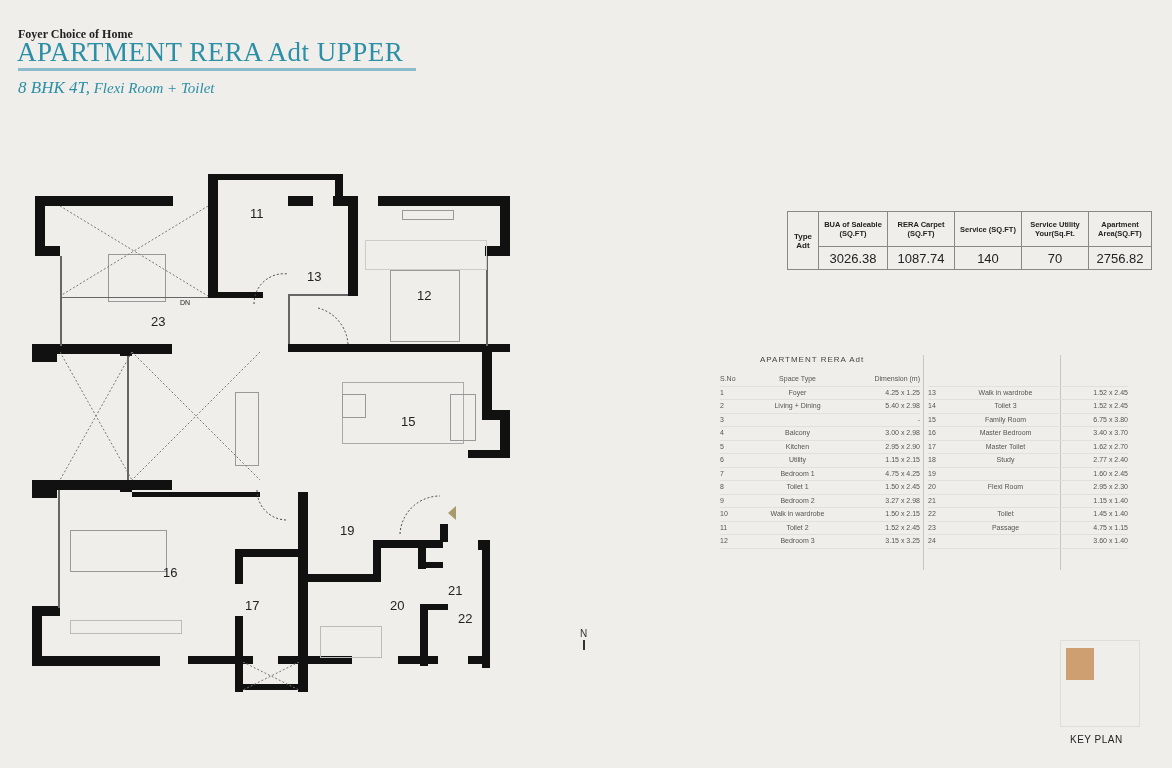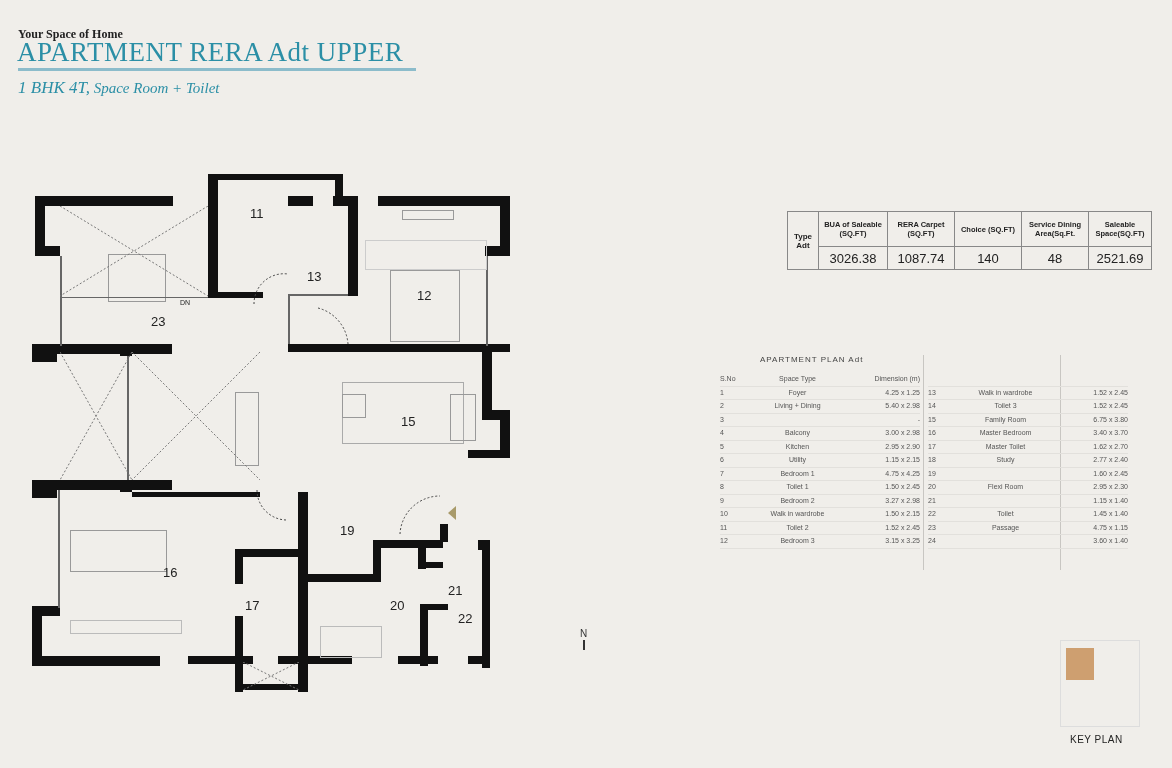--- a/index.html
+++ b/index.html
@@ -40,7 +40,7 @@
 </head>
 <body>
 
-<div class="tagline">Your Space of Home</div>
+<div class="tagline">Foyer Choice of Home</div>
 <div class="title">APARTMENT RERA Adt UPPER</div>
 <div class="title-rule"></div>
 <div class="subtitle">

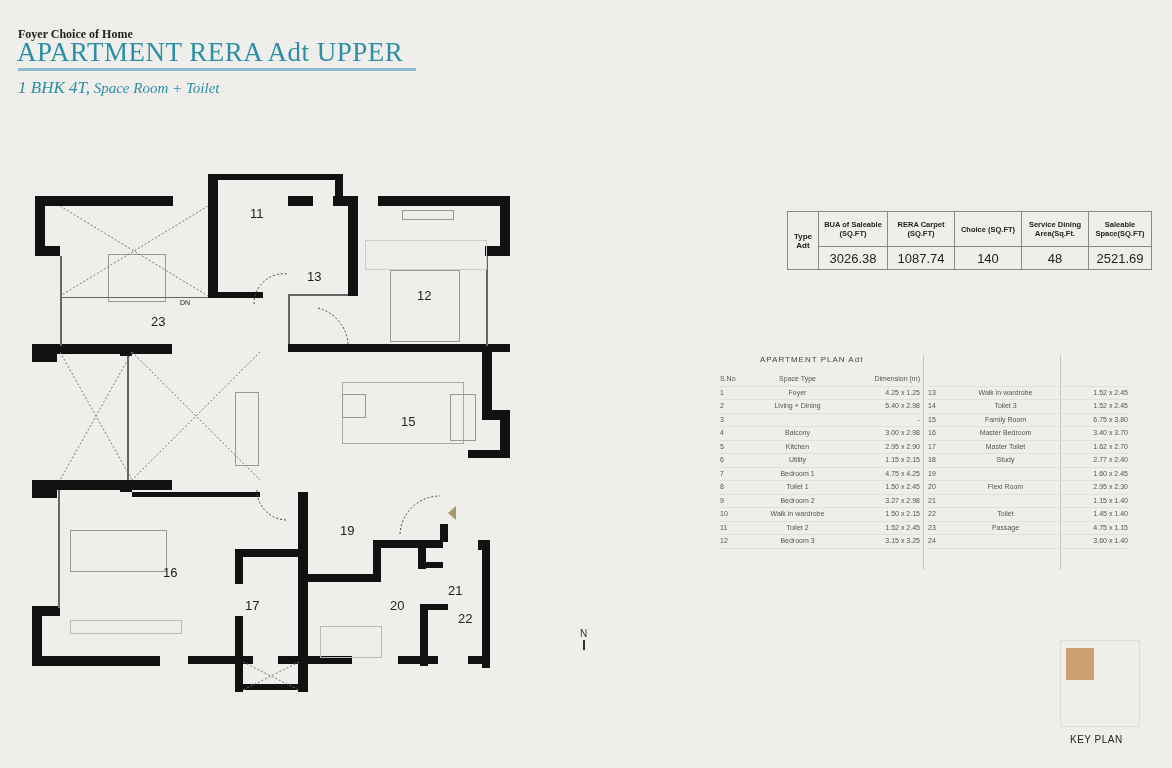--- a/index.html
+++ b/index.html
@@ -44,7 +44,7 @@
 <div class="title">APARTMENT RERA Adt UPPER</div>
 <div class="title-rule"></div>
 <div class="subtitle">
-  <span class="big">1 BHK 4T,</span><span> Space Room + Toilet</span>
+  <span class="big">8 BHK 4T,</span><span> Space Room + Toilet</span>
 </div>
 
 <div class="plan">

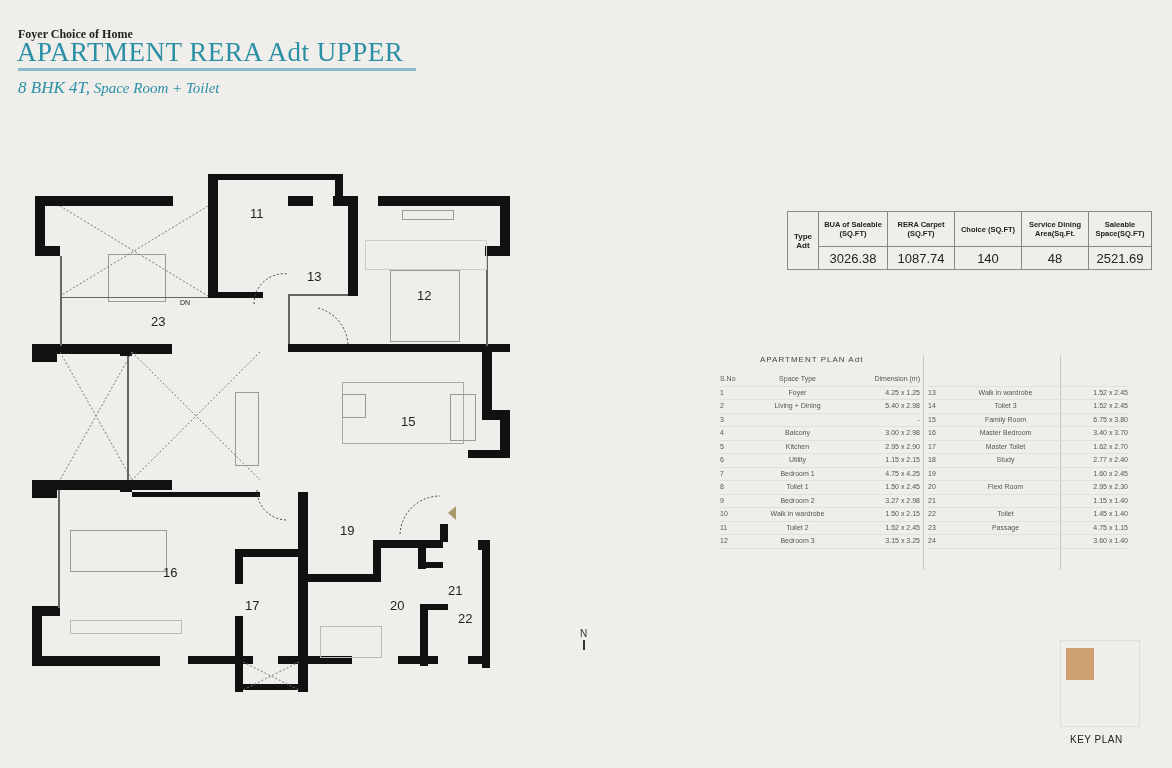--- a/index.html
+++ b/index.html
@@ -44,7 +44,7 @@
 <div class="title">APARTMENT RERA Adt UPPER</div>
 <div class="title-rule"></div>
 <div class="subtitle">
-  <span class="big">8 BHK 4T,</span><span> Space Room + Toilet</span>
+  <span class="big">8 BHK 4T,</span><span> Flexi Room + Toilet</span>
 </div>
 
 <div class="plan">

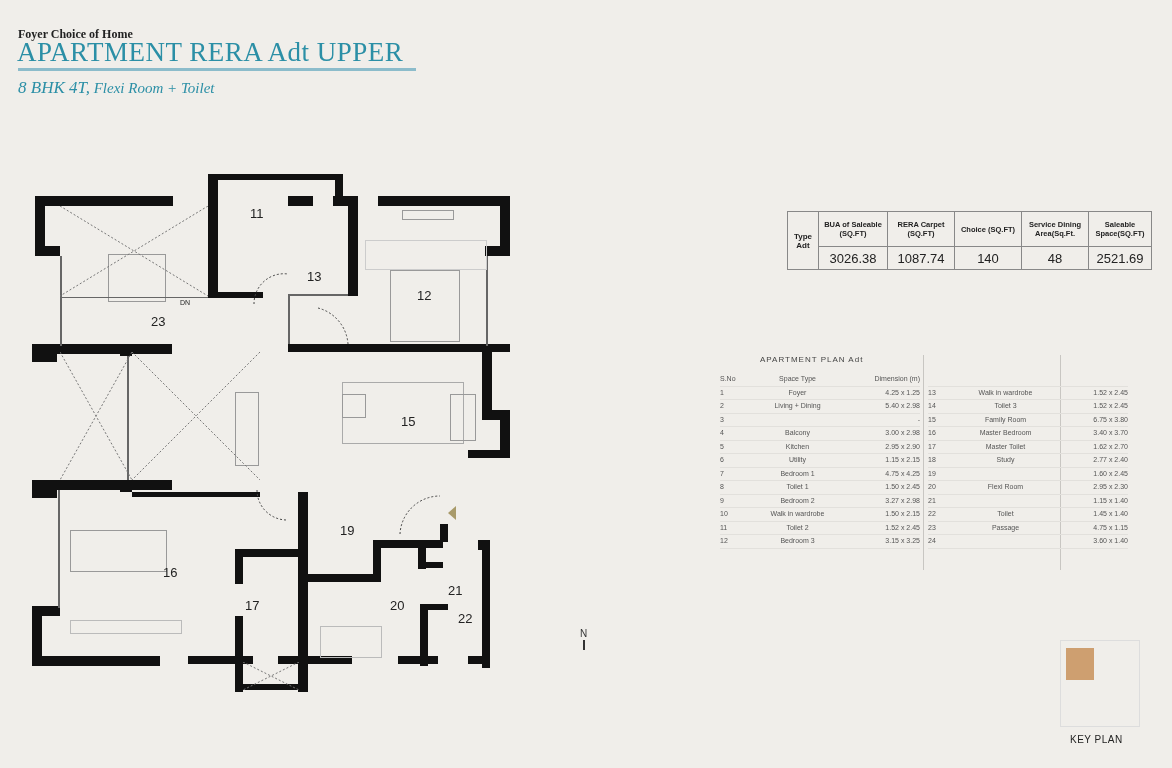--- a/index.html
+++ b/index.html
@@ -178,7 +178,7 @@
     <td class="type hd" rowspan="2" style="width:30px;">Type Adt</td>
     <td class="hd" style="width:68px;">BUA of Saleable (SQ.FT)</td>
     <td class="hd" style="width:66px;">RERA Carpet (SQ.FT)</td>
-    <td class="hd" style="width:66px;">Choice (SQ.FT)</td>
+    <td class="hd" style="width:66px;">Service (SQ.FT)</td>
     <td class="hd" style="width:66px;">Service Dining Area(Sq.Ft.</td>
     <td class="hd" style="width:62px;">Saleable Space(SQ.FT)</td>
   </tr>

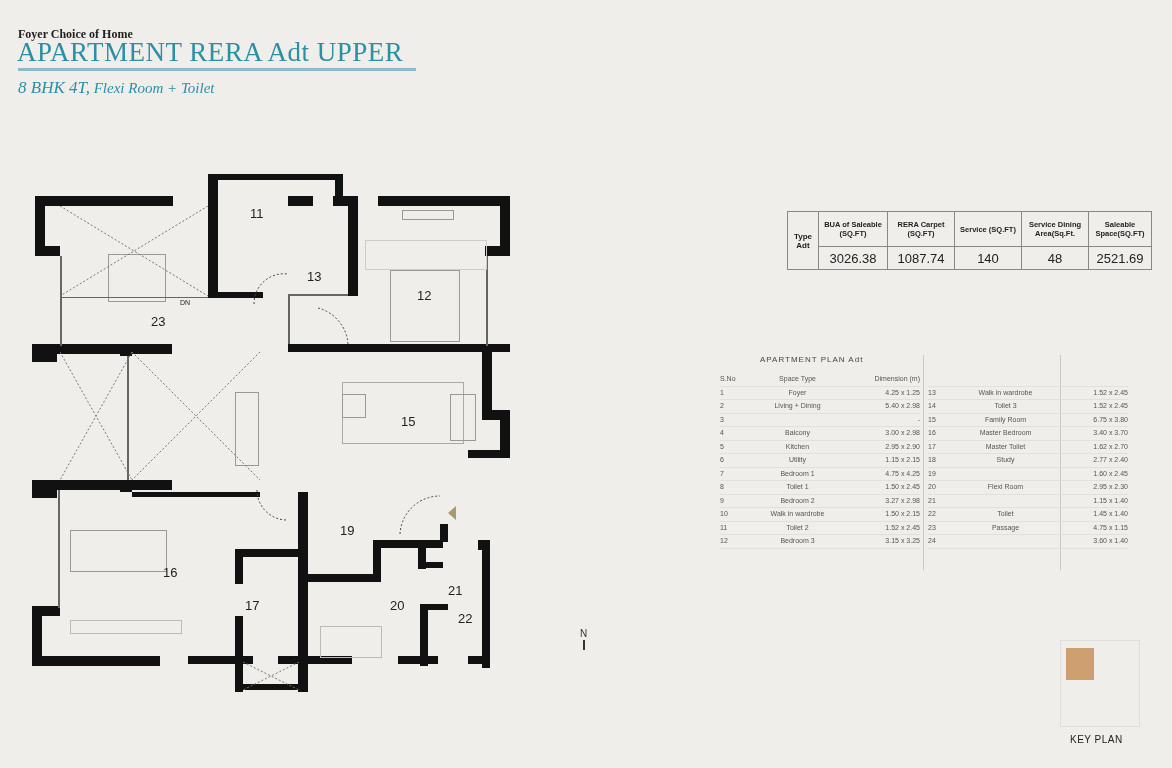--- a/index.html
+++ b/index.html
@@ -179,7 +179,7 @@
     <td class="hd" style="width:68px;">BUA of Saleable (SQ.FT)</td>
     <td class="hd" style="width:66px;">RERA Carpet (SQ.FT)</td>
     <td class="hd" style="width:66px;">Service (SQ.FT)</td>
-    <td class="hd" style="width:66px;">Service Dining Area(Sq.Ft.</td>
+    <td class="hd" style="width:66px;">Service Utility Your(Sq.Ft.</td>
     <td class="hd" style="width:62px;">Saleable Space(SQ.FT)</td>
   </tr>
   <tr>

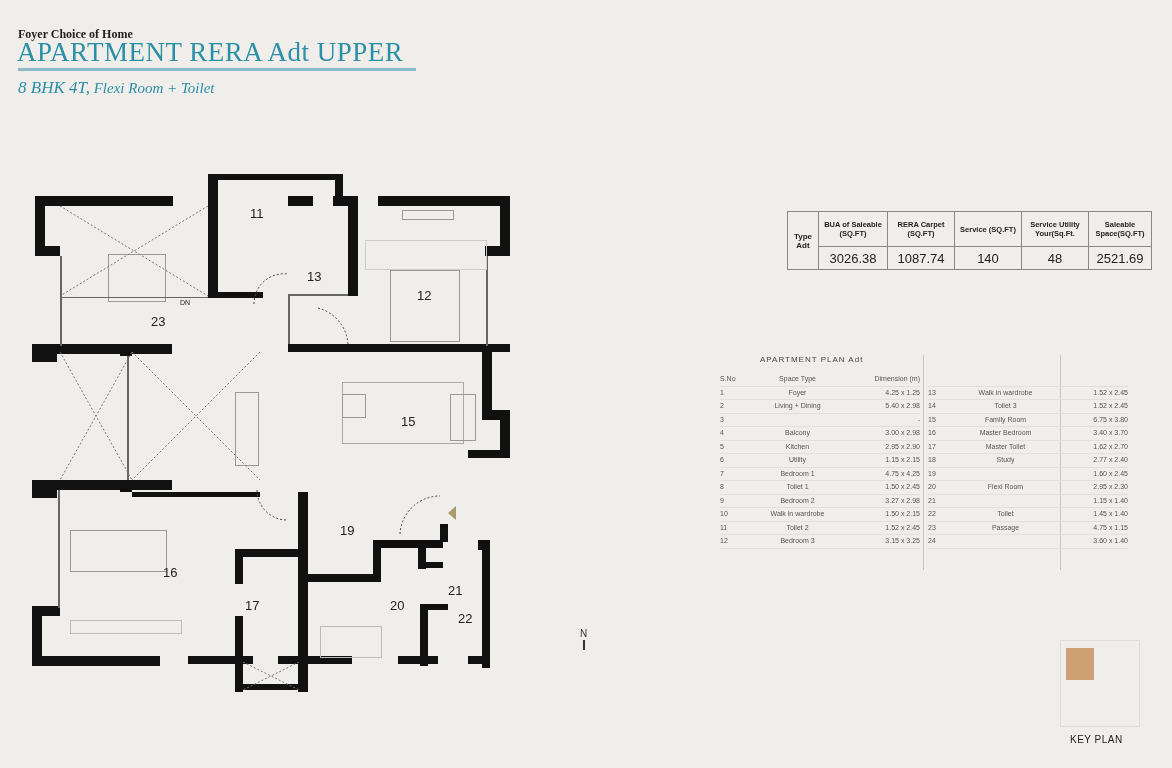--- a/index.html
+++ b/index.html
@@ -180,7 +180,7 @@
     <td class="hd" style="width:66px;">RERA Carpet (SQ.FT)</td>
     <td class="hd" style="width:66px;">Service (SQ.FT)</td>
     <td class="hd" style="width:66px;">Service Utility Your(Sq.Ft.</td>
-    <td class="hd" style="width:62px;">Saleable Space(SQ.FT)</td>
+    <td class="hd" style="width:62px;">Apartment Area(SQ.FT)</td>
   </tr>
   <tr>
     <td class="val">3026.38</td>

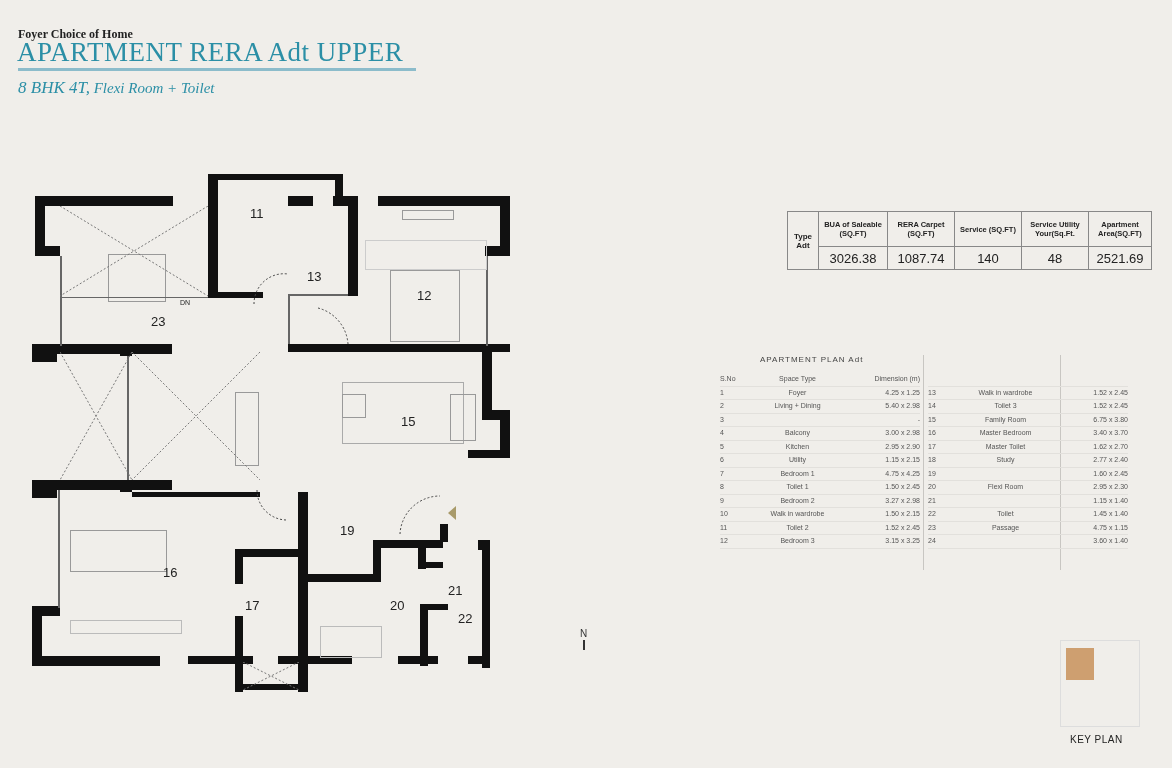--- a/index.html
+++ b/index.html
@@ -186,7 +186,7 @@
     <td class="val">3026.38</td>
     <td class="val">1087.74</td>
     <td class="val">140</td>
-    <td class="val">48</td>
+    <td class="val">70</td>
     <td class="val">2521.69</td>
   </tr>
 </tbody>

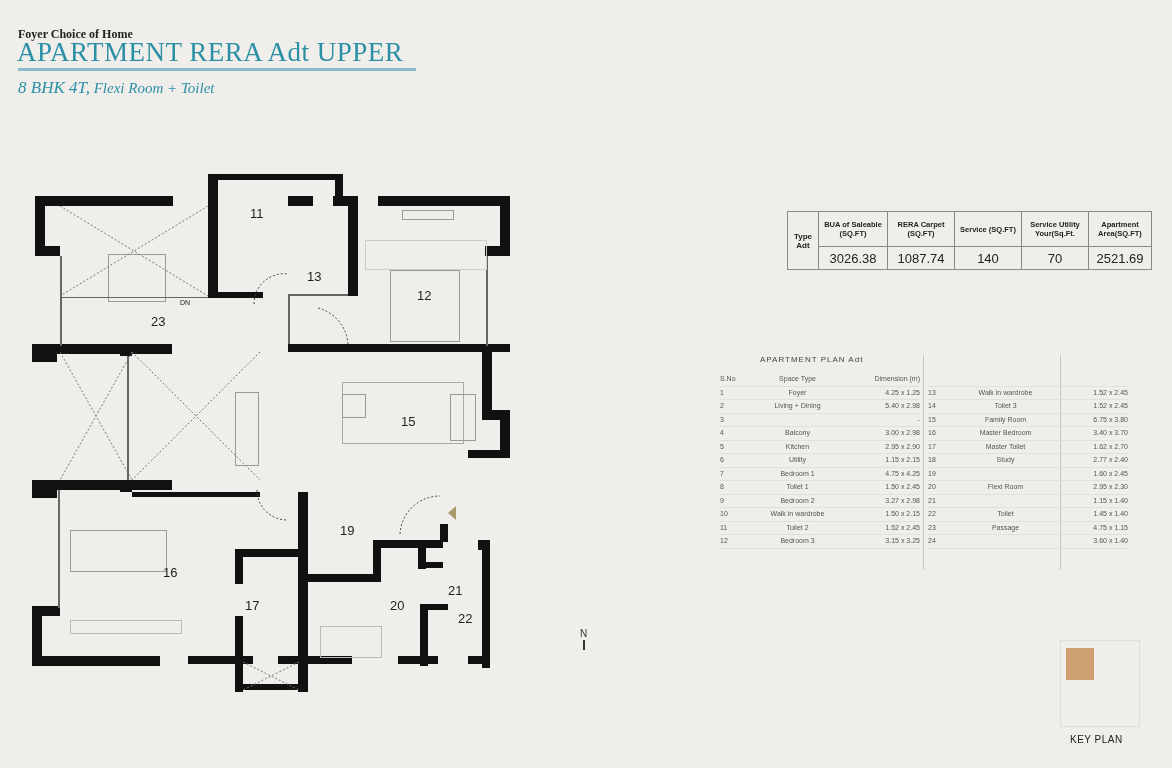--- a/index.html
+++ b/index.html
@@ -187,7 +187,7 @@
     <td class="val">1087.74</td>
     <td class="val">140</td>
     <td class="val">70</td>
-    <td class="val">2521.69</td>
+    <td class="val">2756.82</td>
   </tr>
 </tbody>
   </table>

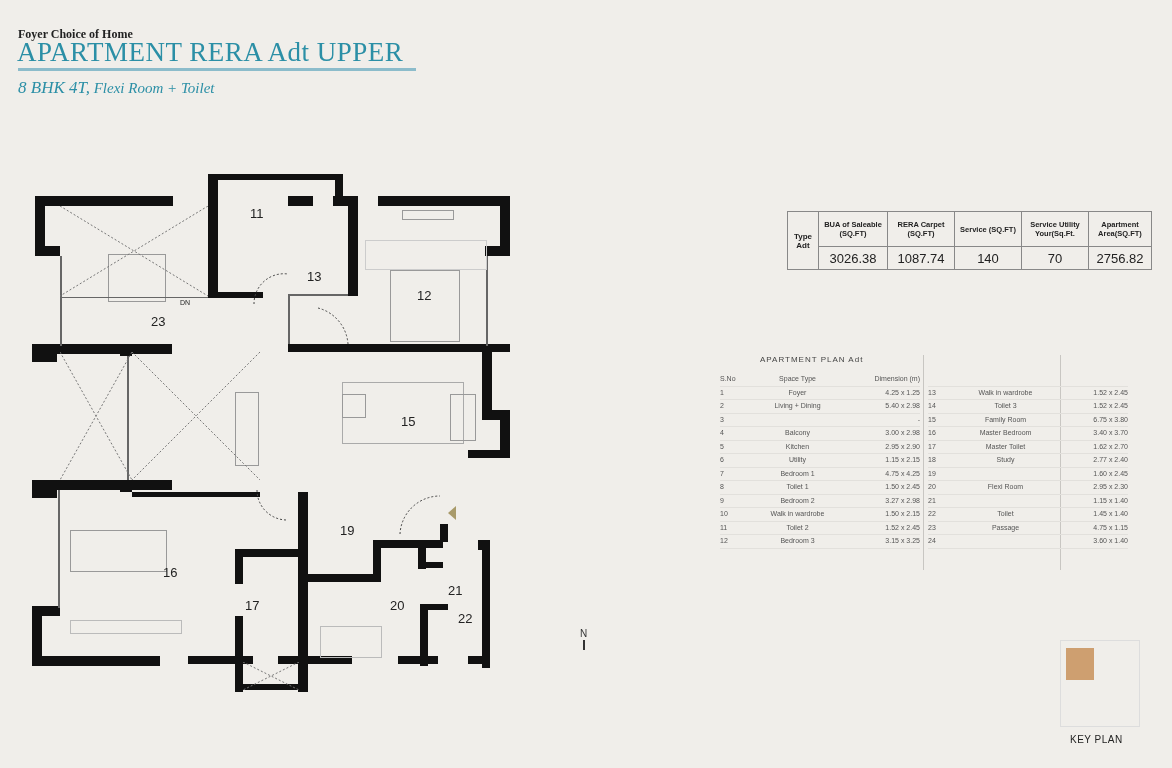--- a/index.html
+++ b/index.html
@@ -193,7 +193,7 @@
   </table>
 
 <div class="sched">
-  <div class="sched-title">APARTMENT PLAN Adt</div>
+  <div class="sched-title">APARTMENT RERA Adt</div>
   <div class="vline" style="left:203px;top:0;height:215px;"></div>
   <div class="vline" style="left:340px;top:0;height:215px;"></div>
   <div class="col" style="left:0;width:200px;top:18px;">

